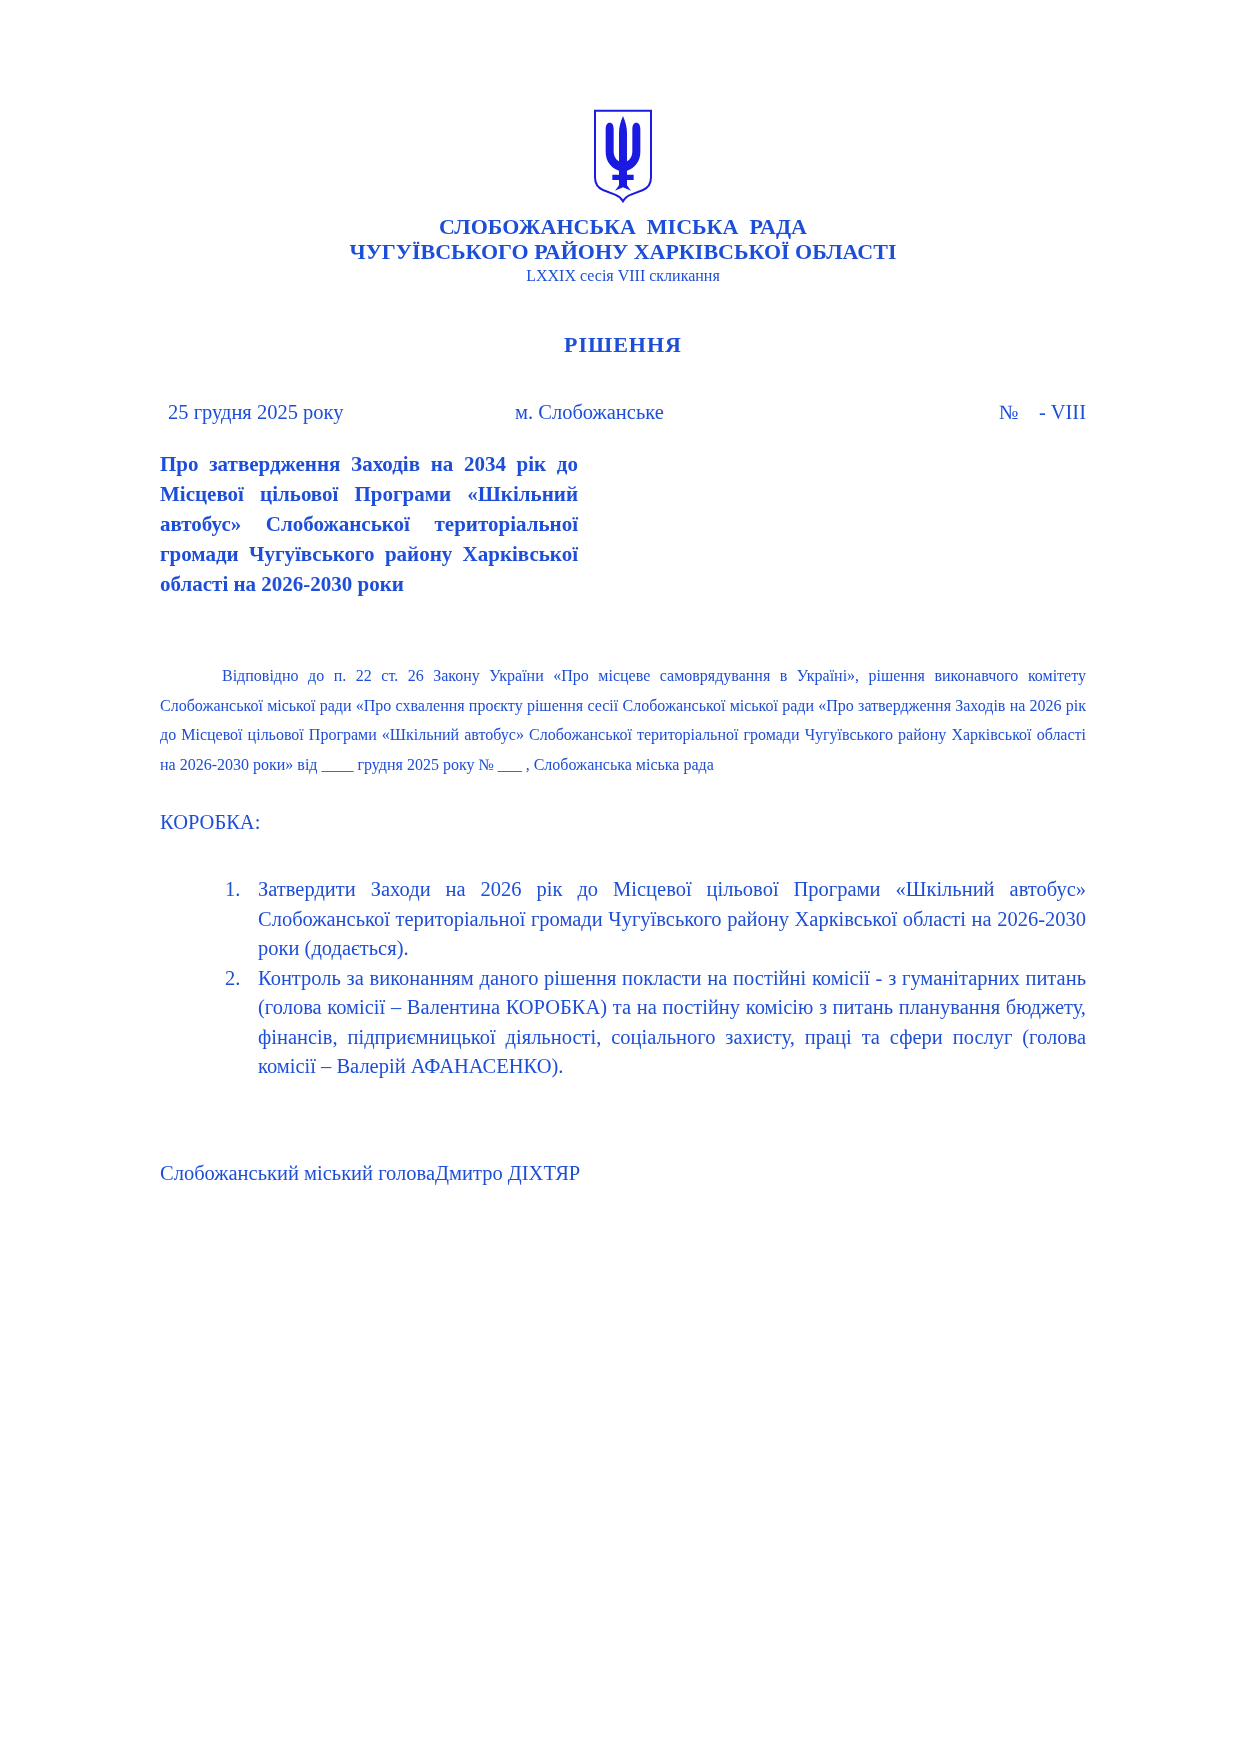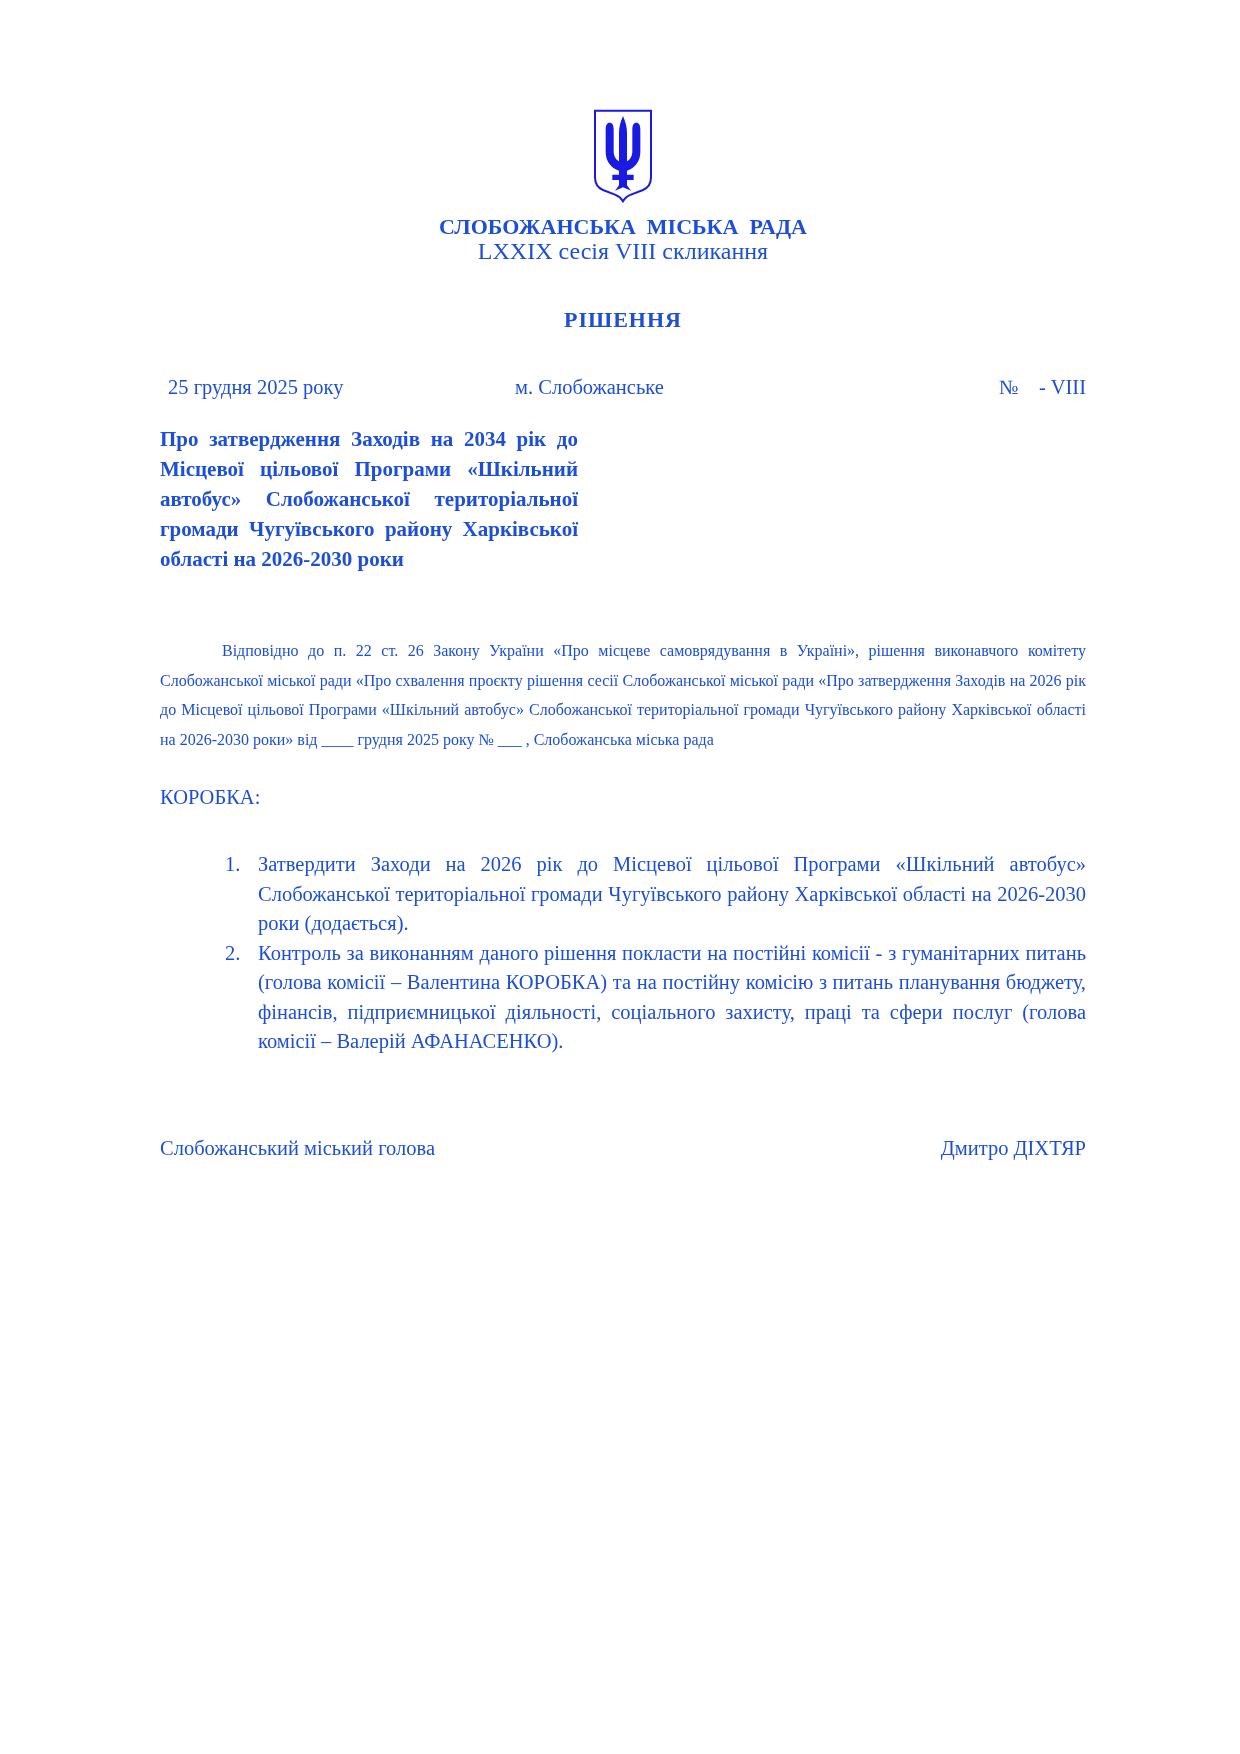--- a/index.html
+++ b/index.html
@@ -51,6 +51,7 @@
       <path d="M30 22 C26 22 24 26 24 32 L24 66 C24 80 32 90 44 94 L44 100 L34 100 L34 108 L44 108 L44 116 L38 124 L50 119 L62 124 L56 116 L56 108 L66 108 L66 100 L56 100 L56 94 C68 90 76 80 76 66 L76 32 C76 26 74 22 70 22 C66 22 64 26 64 32 L64 64 C64 72 61 77 56 80 L56 38 C56 28 54 22 50 12 C46 22 44 28 44 38 L44 80 C39 77 36 72 36 64 L36 32 C36 26 34 22 30 22 Z" fill="#1a1ae0"></path>
     </svg>
     <div class="org1">СЛОБОЖАНСЬКА  МІСЬКА  РАДА</div>
+    <div class="org2">ЧУГУЇВСЬКОГО РАЙОНУ ХАРКІВСЬКОЇ ОБЛАСТІ</div>
     <div class="session">LXXIX сесія VIII скликання</div>
     <div class="doctype">РІШЕННЯ</div>
   </div>

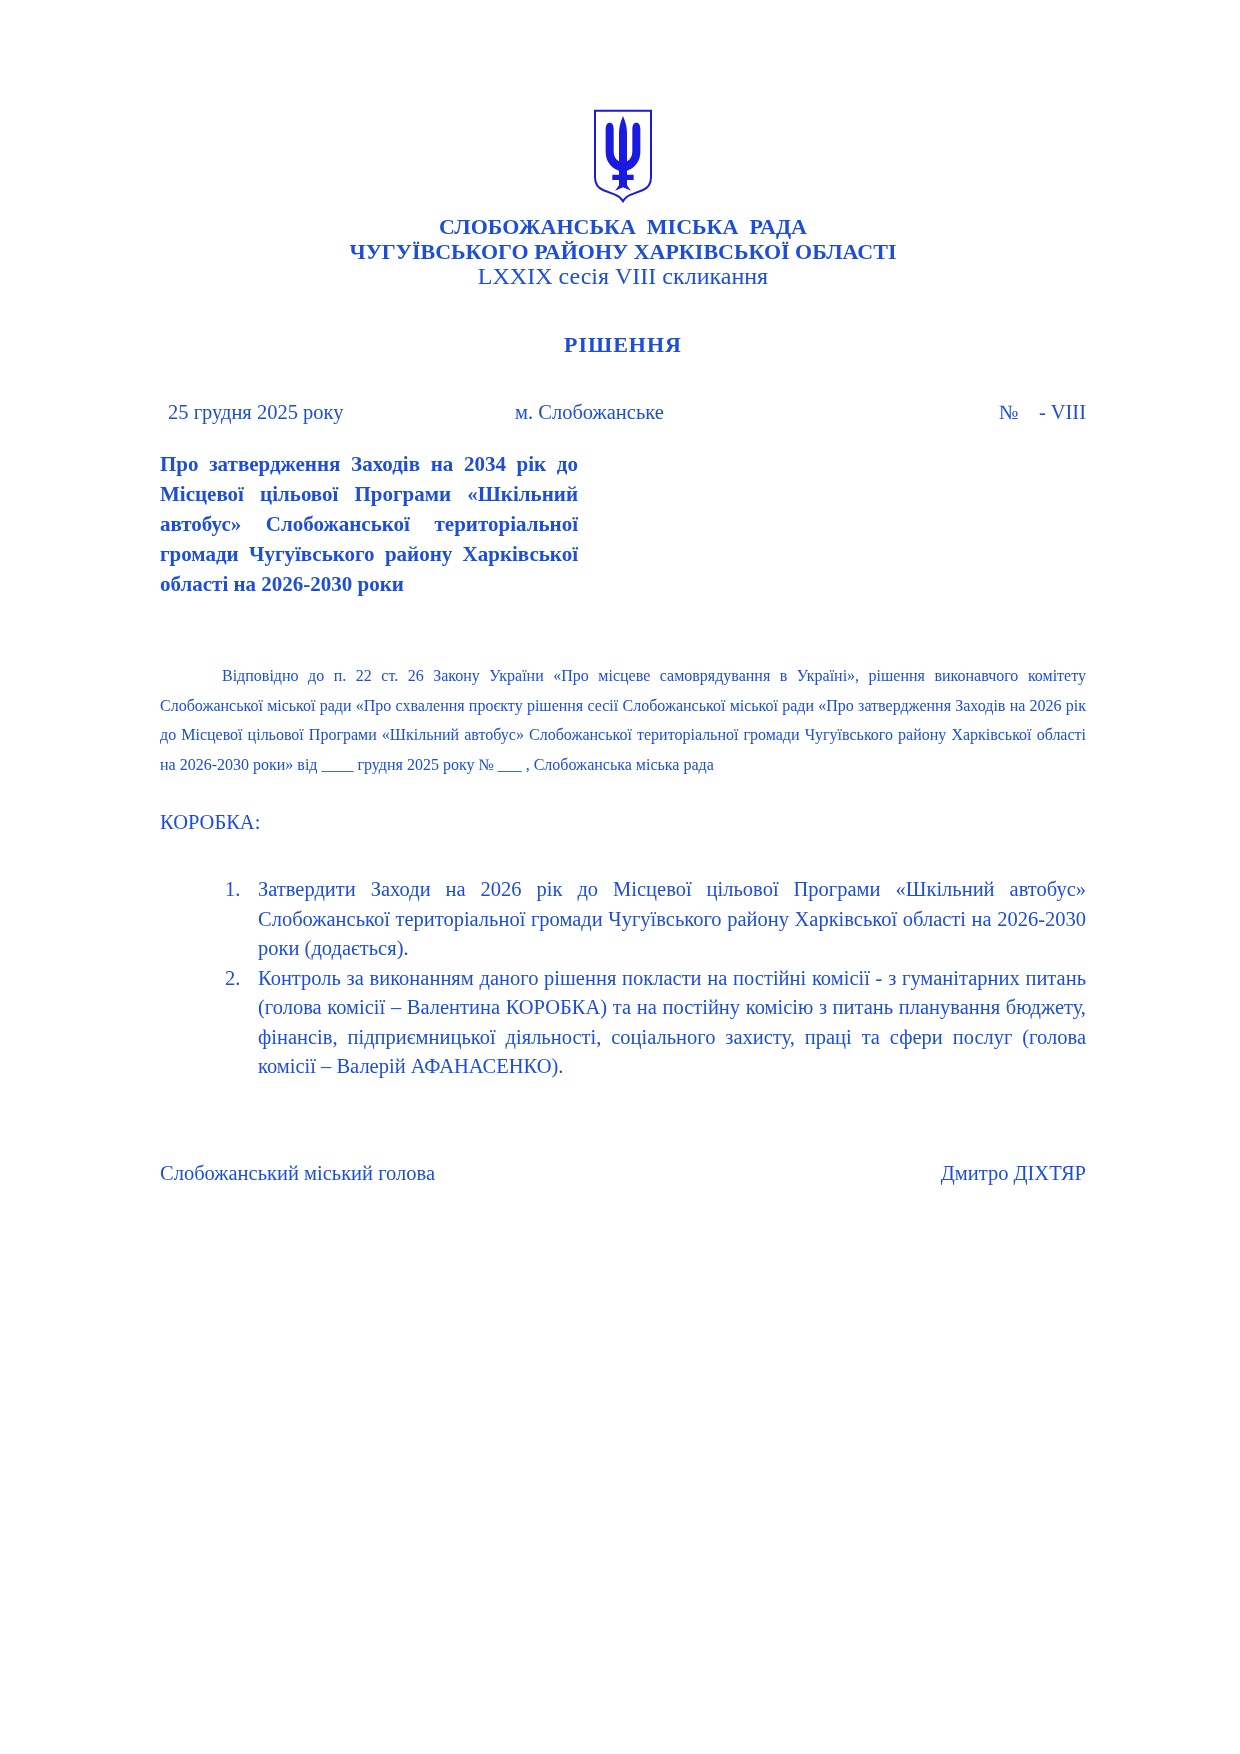--- a/index.html
+++ b/index.html
@@ -18,7 +18,7 @@
   .emblem-svg { display: block; margin: 0 auto; width: 68px; height: 100px; }
   .org1 { font-weight: bold; font-size: 22px; line-height: 25px; margin-top: 6px; white-space: pre; }
   .org2 { font-weight: bold; font-size: 22px; line-height: 25px; }
-  .session { font-size: 24px; line-height: 24px; }
+  .session { font-size: 16px; line-height: 24px; }
   .doctype { font-weight: bold; font-size: 22px; letter-spacing: 1px; margin-top: 44px; line-height: 25px; }
   .meta { position: relative; margin-top: 44px; font-size: 20.5px; height: 26px; }
   .meta-date { position: absolute; left: 8px; top: 0; }

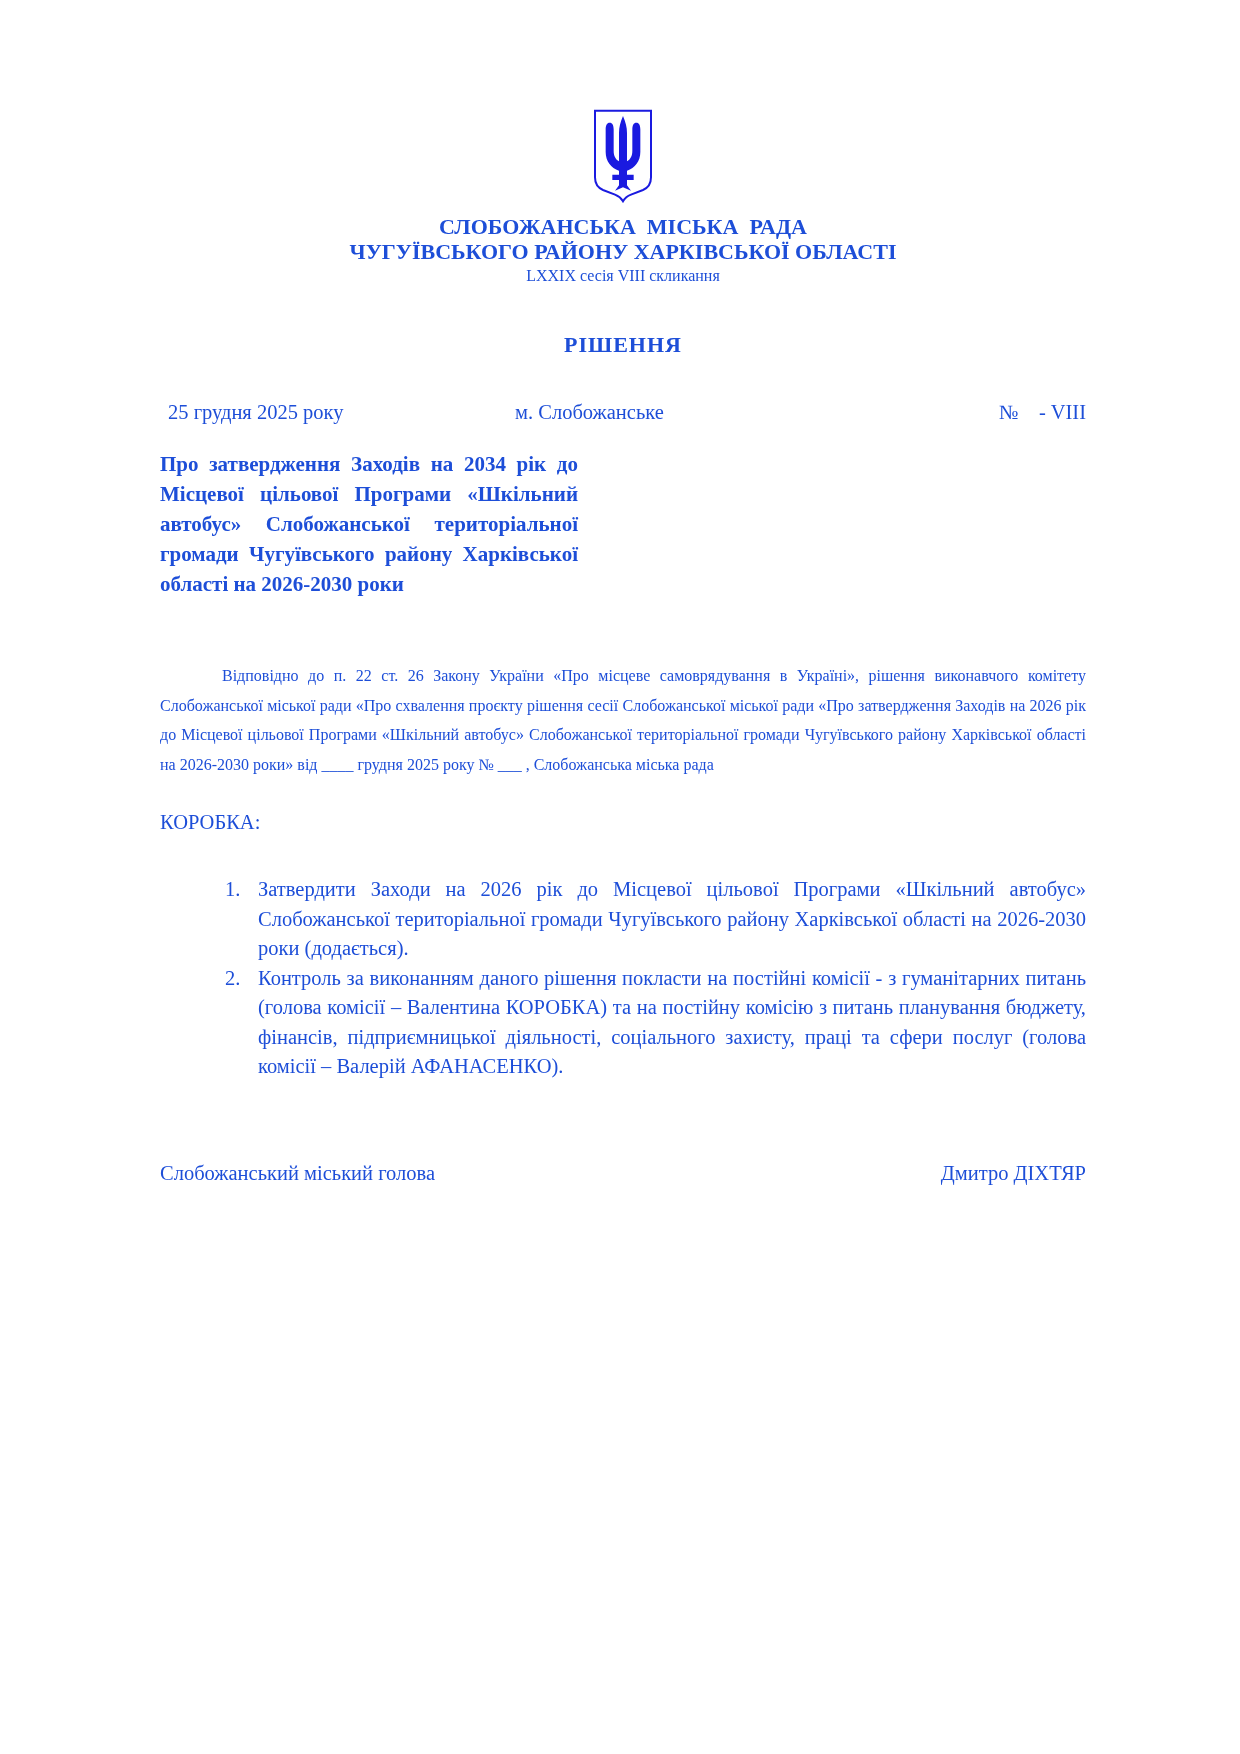--- a/index.html
+++ b/index.html
@@ -38,7 +38,7 @@
   .res-item { display: flex; font-size: 20.5px; line-height: 29.5px; }
   .res-num { flex: 0 0 33px; margin-left: 65px; }
   .res-text { flex: 1; text-align: justify; text-align-last: left; }
-  .signature { display: flex; justify-content: space-between; margin-top: 78px; font-size: 20.5px; line-height: 26px; }
+  .signature { display: flex; margin-top: 78px; font-size: 20.5px; line-height: 26px; }
 </style>
 </head>
 <body>

